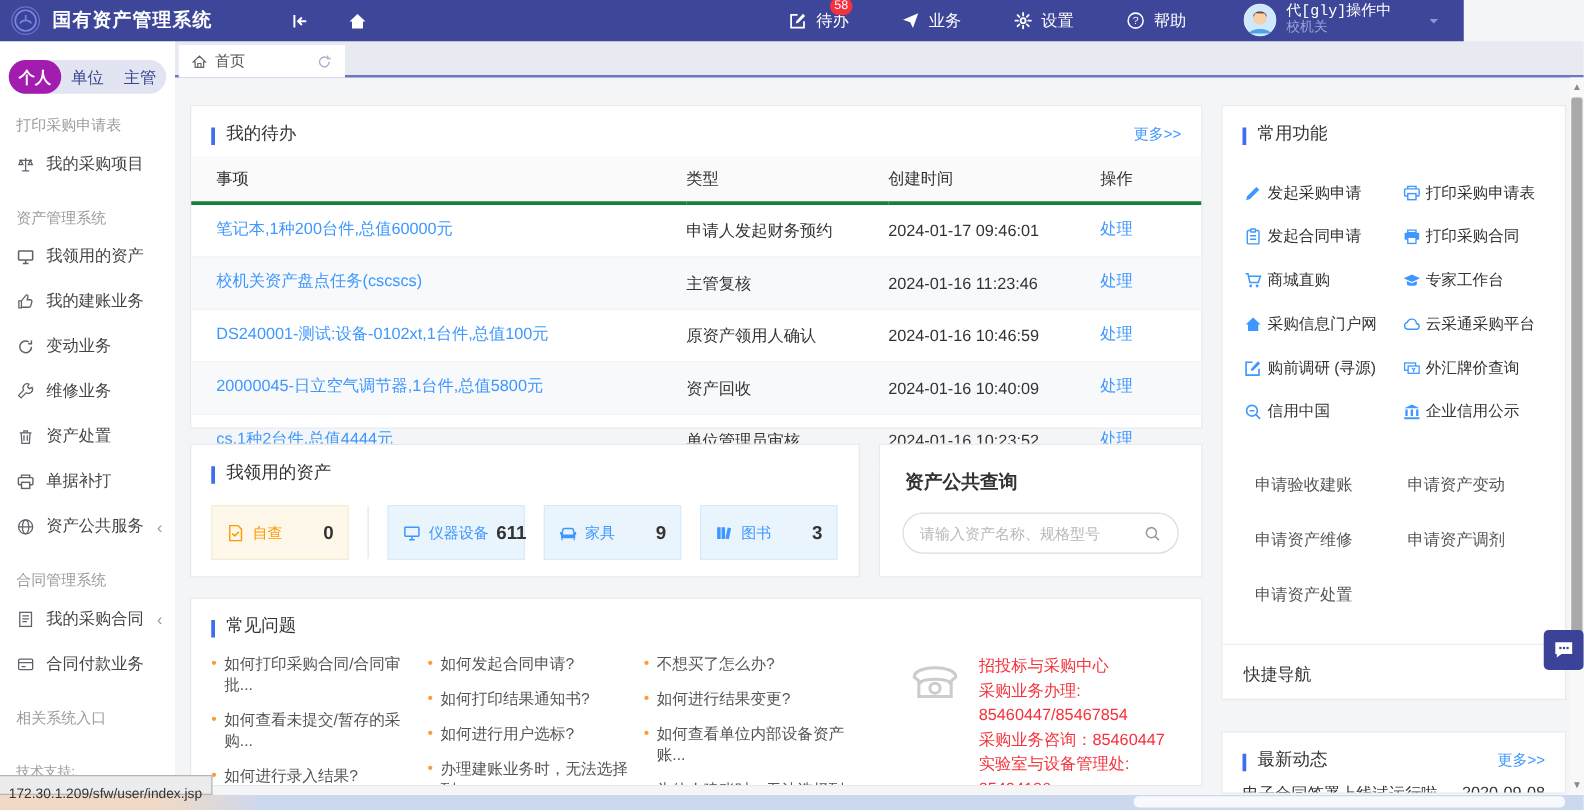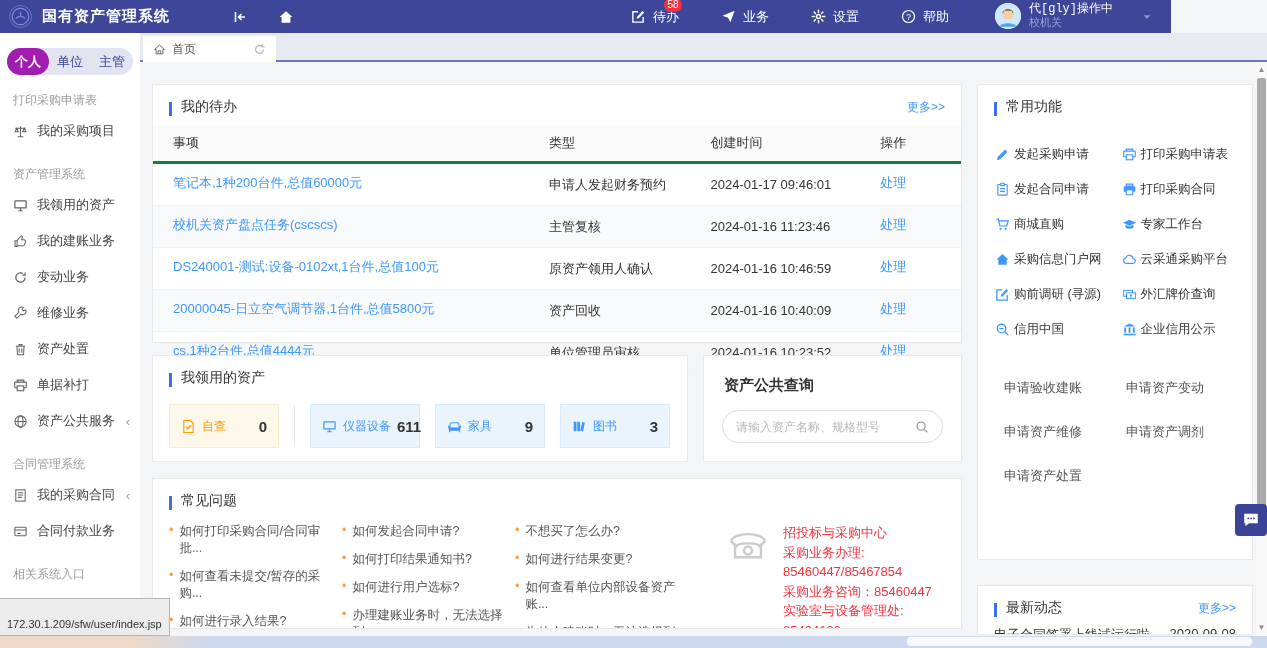--- a/index.html
+++ b/index.html
@@ -671,6 +671,7 @@
       <a class="func-link">申请资产调剂</a>
       <a class="func-link">申请资产处置</a>
     </div>
+  <div class="quick-nav">快捷导航</div>
 </div>
 
 <div class="panel" id="panel-news">

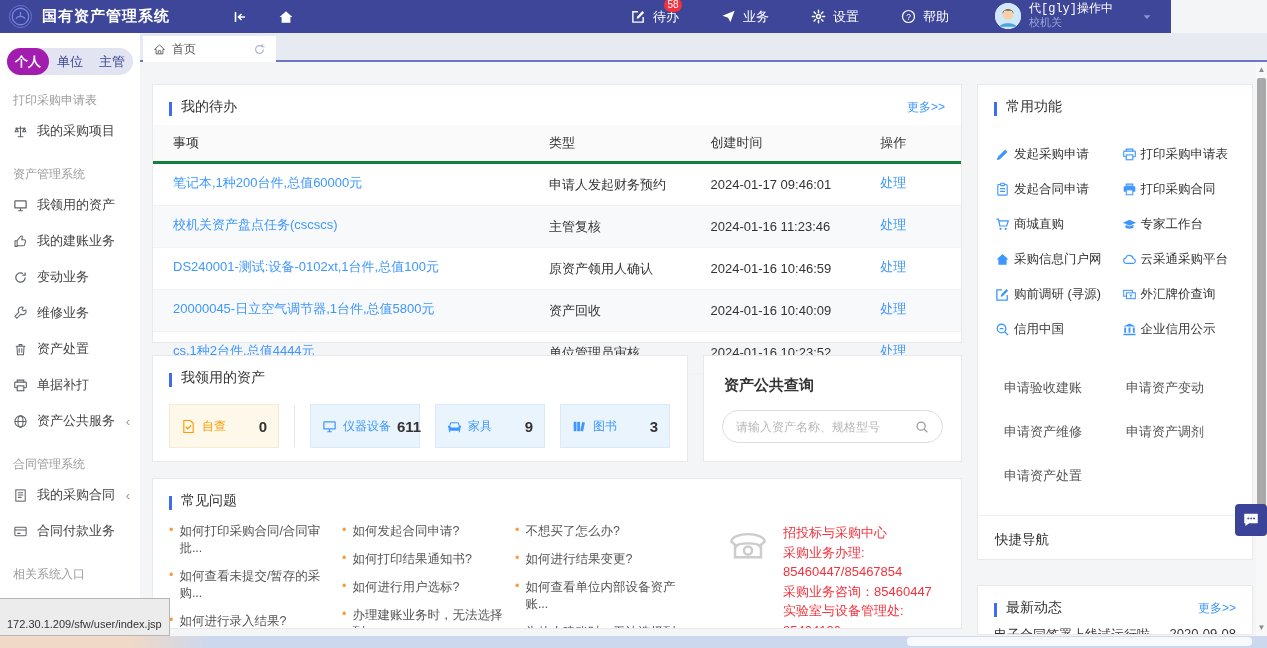--- a/index.html
+++ b/index.html
@@ -121,7 +121,7 @@
   .sb-thumb { position:absolute; left:1px; top:16px; width:9px; height:438px; background:#a9a9a9; border-radius:2px; cursor:pointer; }
 
   
-  .status-tip { position:absolute; left:0; bottom:12px; height:16px; background:#ececec; border:1px solid #b5b5b5; border-left:none; font-size:11px; color:#333; line-height:14px; padding:18px 7px; z-index:45; }
+  .status-tip { position:absolute; left:0; bottom:12px; height:16px; background:#ececec; border:1px solid #b5b5b5; border-left:none; font-size:11px; color:#333; line-height:14px; padding:7px 7px; z-index:45; }
   .bottom-strip { position:absolute; left:0; bottom:0; width:1267px; height:12px; background:linear-gradient(to right,#f0d9c6 0px,#f0d9c6 130px,#ccd8ee 210px,#ccd8ee 100%); z-index:44; }
   .strip-box { position:absolute; right:15px; bottom:2px; width:345px; height:9px; background:#fff; border-radius:4px; opacity:.85; }
 </style>

